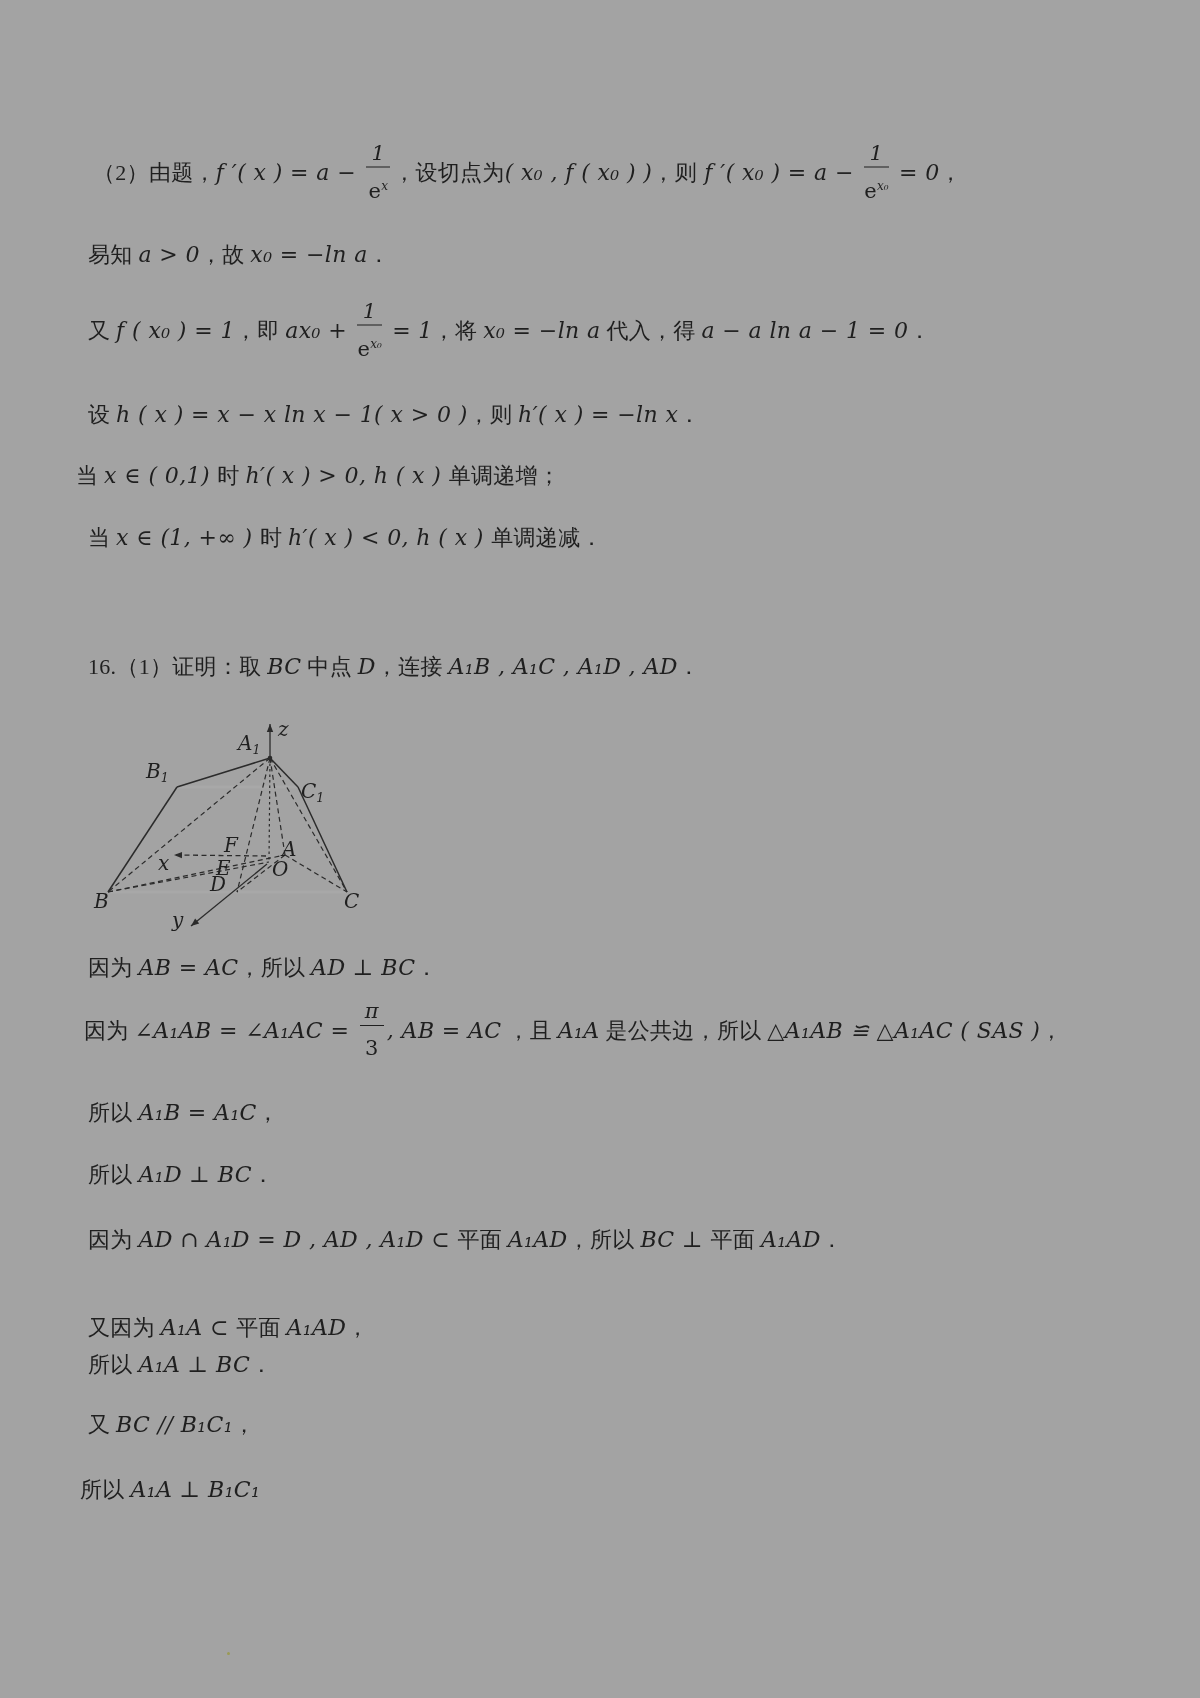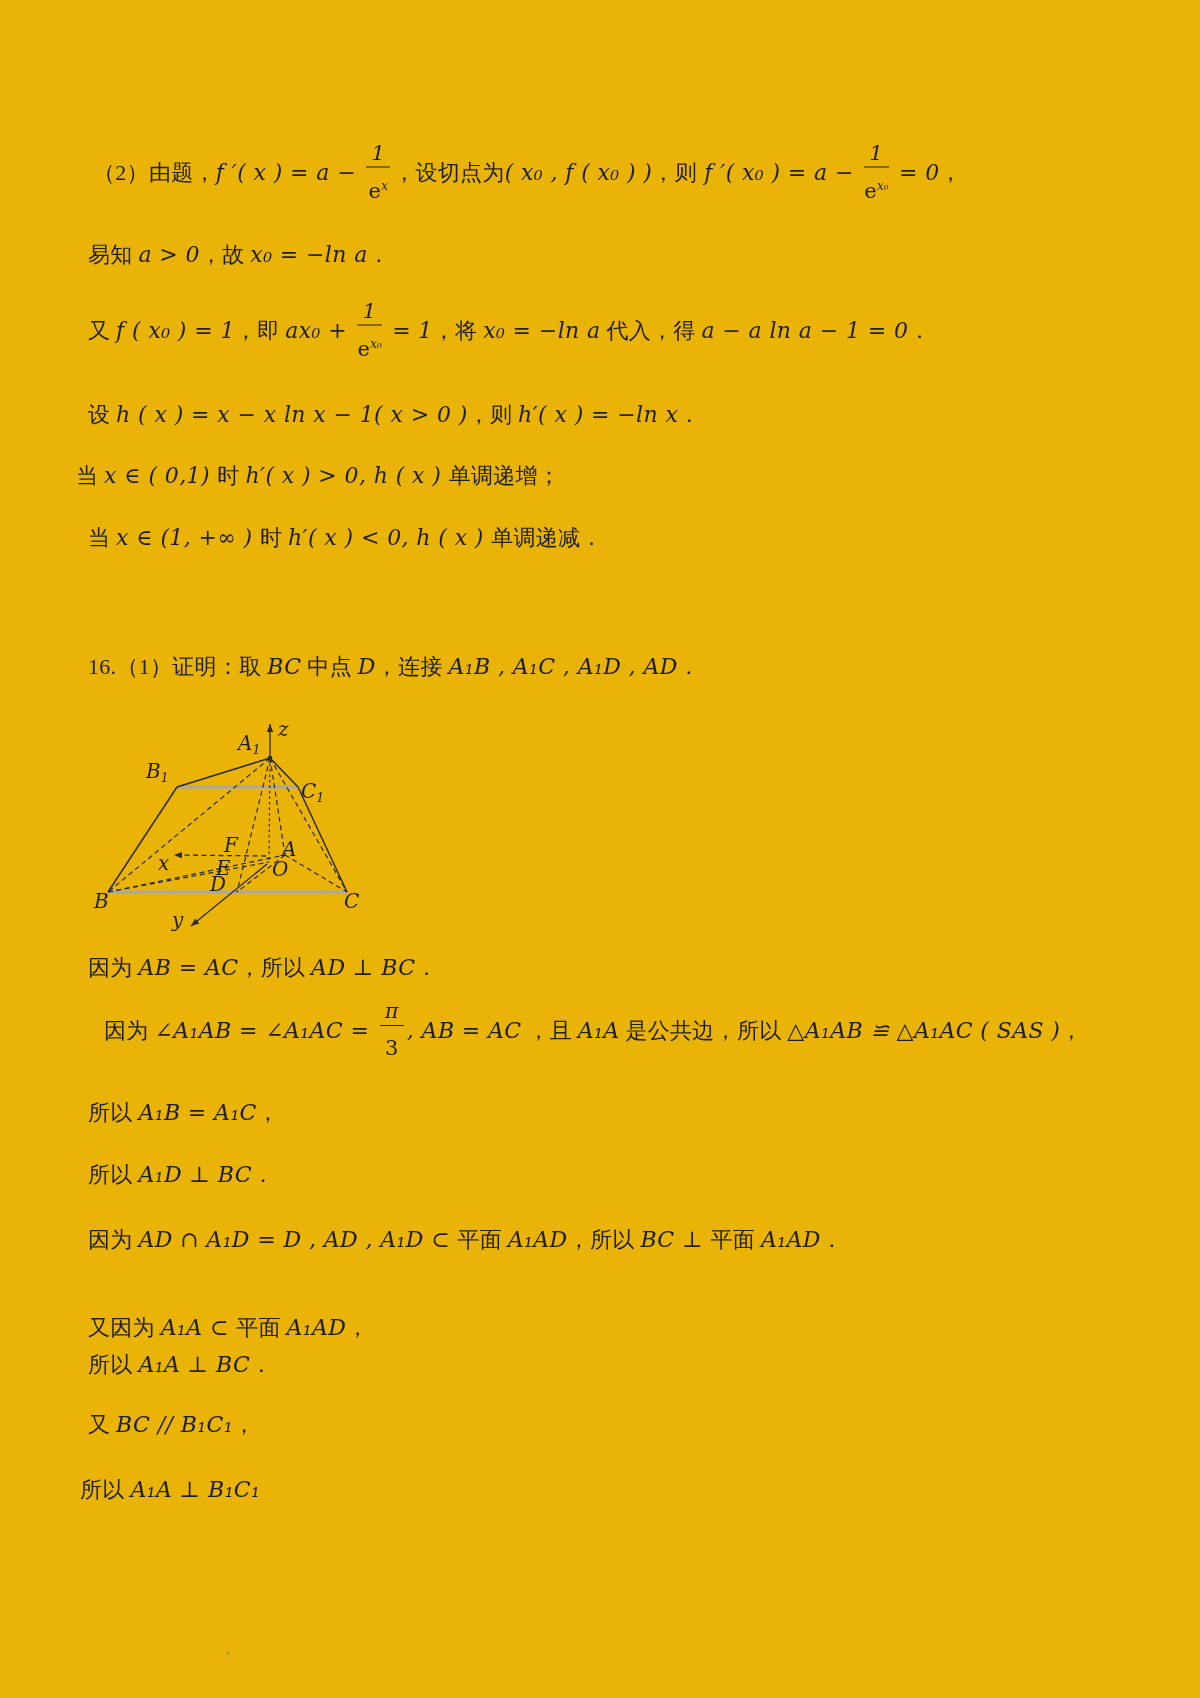--- a/index.html
+++ b/index.html
@@ -7,7 +7,7 @@
     width:1200px;height:1698px;position:relative;background:#ffffff;
     font-family:"Liberation Serif","DejaVu Serif",serif;color:#1f1f1f;overflow:hidden;
   }
-  .page{position:absolute;inset:0;background:#eab308;}
+  .page{position:absolute;inset:0;background:#a3a3a3;}
   .line{
     position:absolute;transform:translateY(-50%);white-space:nowrap;
     font-size:22px;letter-spacing:.3px;

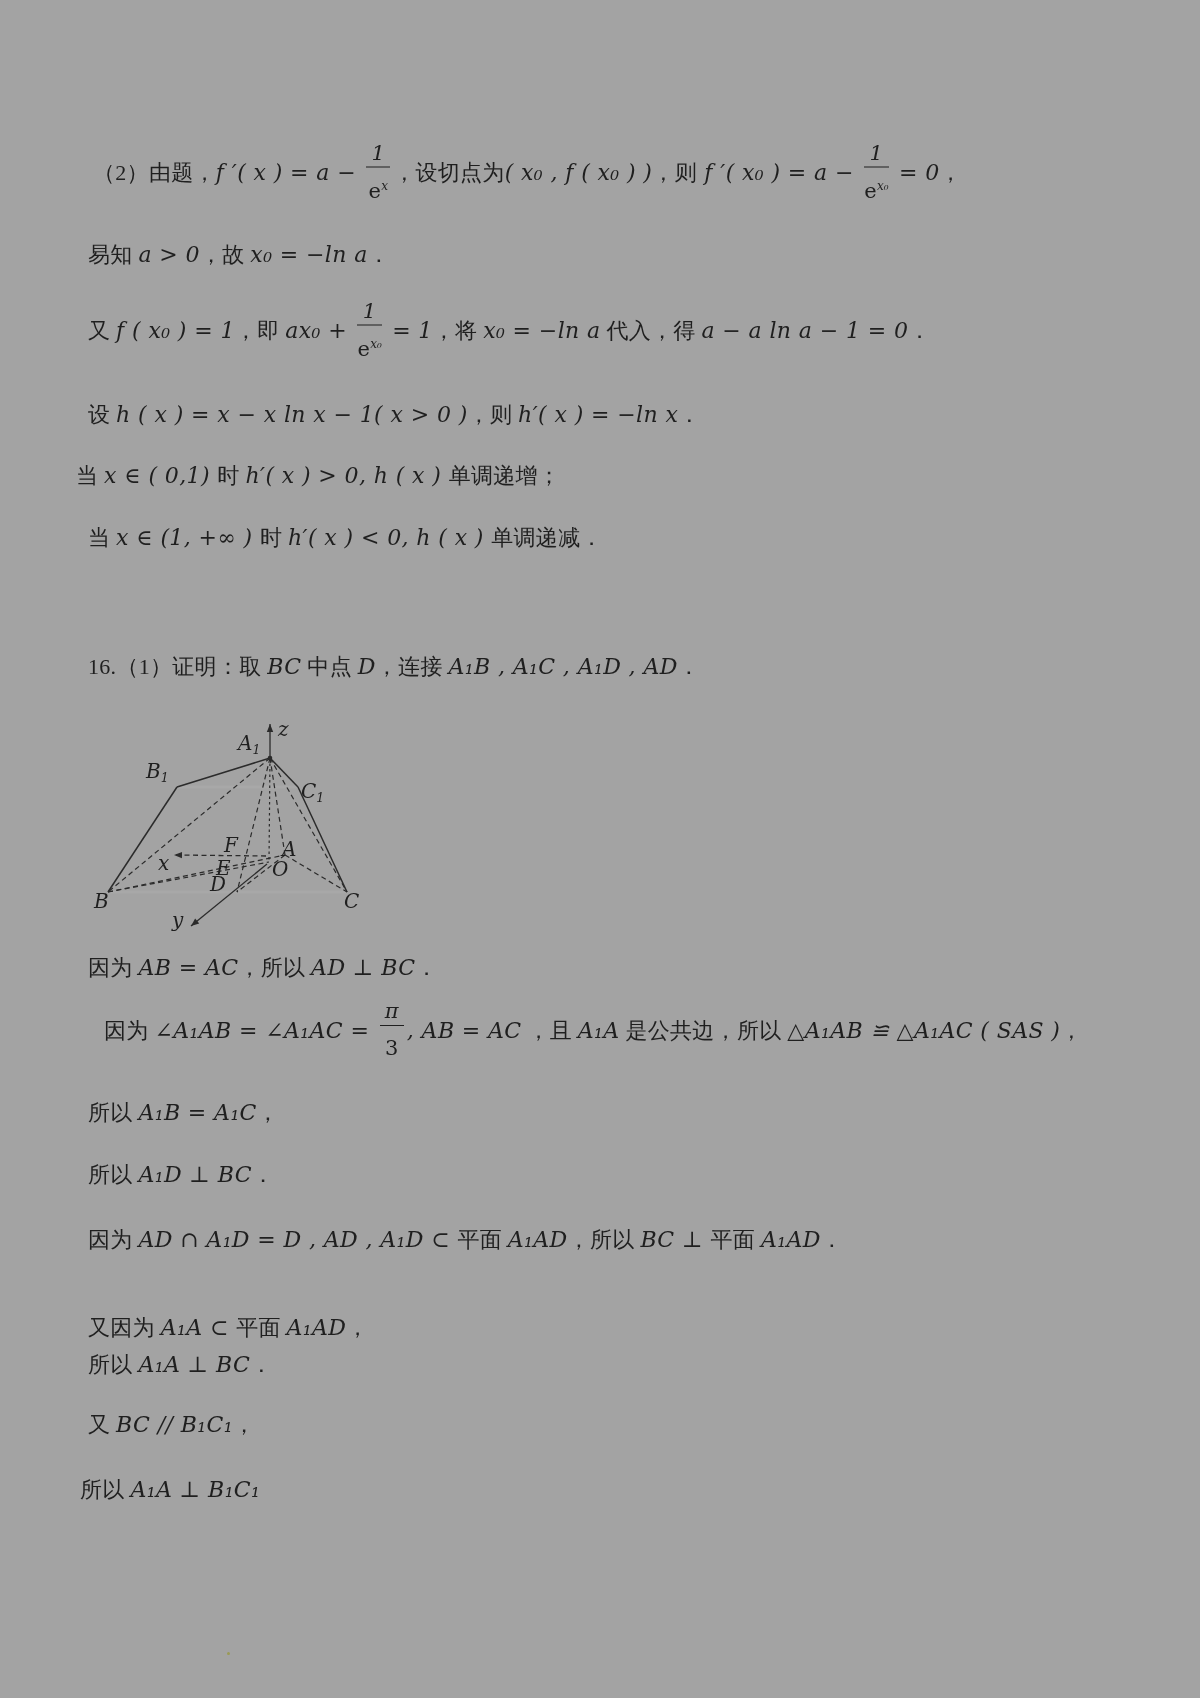--- a/index.html
+++ b/index.html
@@ -40,7 +40,7 @@
     <div class="line" style="top: 538px; left: 88px;"><span class="r">当 </span><span class="m">x ∈ (1, +∞ ) </span><span class="r">时 </span><span class="m">h′( x ) &lt; 0, h ( x ) </span><span class="r">单调递减．</span></div>
     <div class="line" style="top: 667px; left: 88px;"><span class="r">16.（1）证明：取 </span><span class="m">BC</span><span class="r"> 中点 </span><span class="m">D</span><span class="r">，连接 </span><span class="m">A₁B , A₁C , A₁D , AD</span><span class="r">．</span></div>
     <div class="line" style="top: 968px; left: 88px;"><span class="r">因为 </span><span class="m">AB = AC</span><span class="r">，所以 </span><span class="m">AD ⊥ BC</span><span class="r">．</span></div>
-    <div class="line" style="top: 1033px; left: 104px;"><span class="r">因为 </span><span class="m">∠A₁AB = ∠A₁AC = </span><span class="frac"><span class="num">π</span><span class="den">3</span></span><span class="m">, AB = AC</span><span class="r"> ，且 </span><span class="m">A₁A</span><span class="r"> 是公共边，所以 </span><span class="m">△A₁AB ≌ △A₁AC ( SAS )</span><span class="r">，</span></div>
+    <div class="line" style="top: 1033px; left: 84px;"><span class="r">因为 </span><span class="m">∠A₁AB = ∠A₁AC = </span><span class="frac"><span class="num">π</span><span class="den">3</span></span><span class="m">, AB = AC</span><span class="r"> ，且 </span><span class="m">A₁A</span><span class="r"> 是公共边，所以 </span><span class="m">△A₁AB ≌ △A₁AC ( SAS )</span><span class="r">，</span></div>
     <div class="line" style="top: 1113px; left: 88px;"><span class="r">所以 </span><span class="m">A₁B = A₁C</span><span class="r">，</span></div>
     <div class="line" style="top: 1175px; left: 88px;"><span class="r">所以 </span><span class="m">A₁D ⊥ BC</span><span class="r">．</span></div>
     <div class="line" style="top: 1240px; left: 88px;"><span class="r">因为 </span><span class="m">AD ∩ A₁D = D , AD , A₁D ⊂ </span><span class="r">平面 </span><span class="m">A₁AD</span><span class="r">，所以 </span><span class="m">BC ⊥ </span><span class="r">平面 </span><span class="m">A₁AD</span><span class="r">．</span></div>

